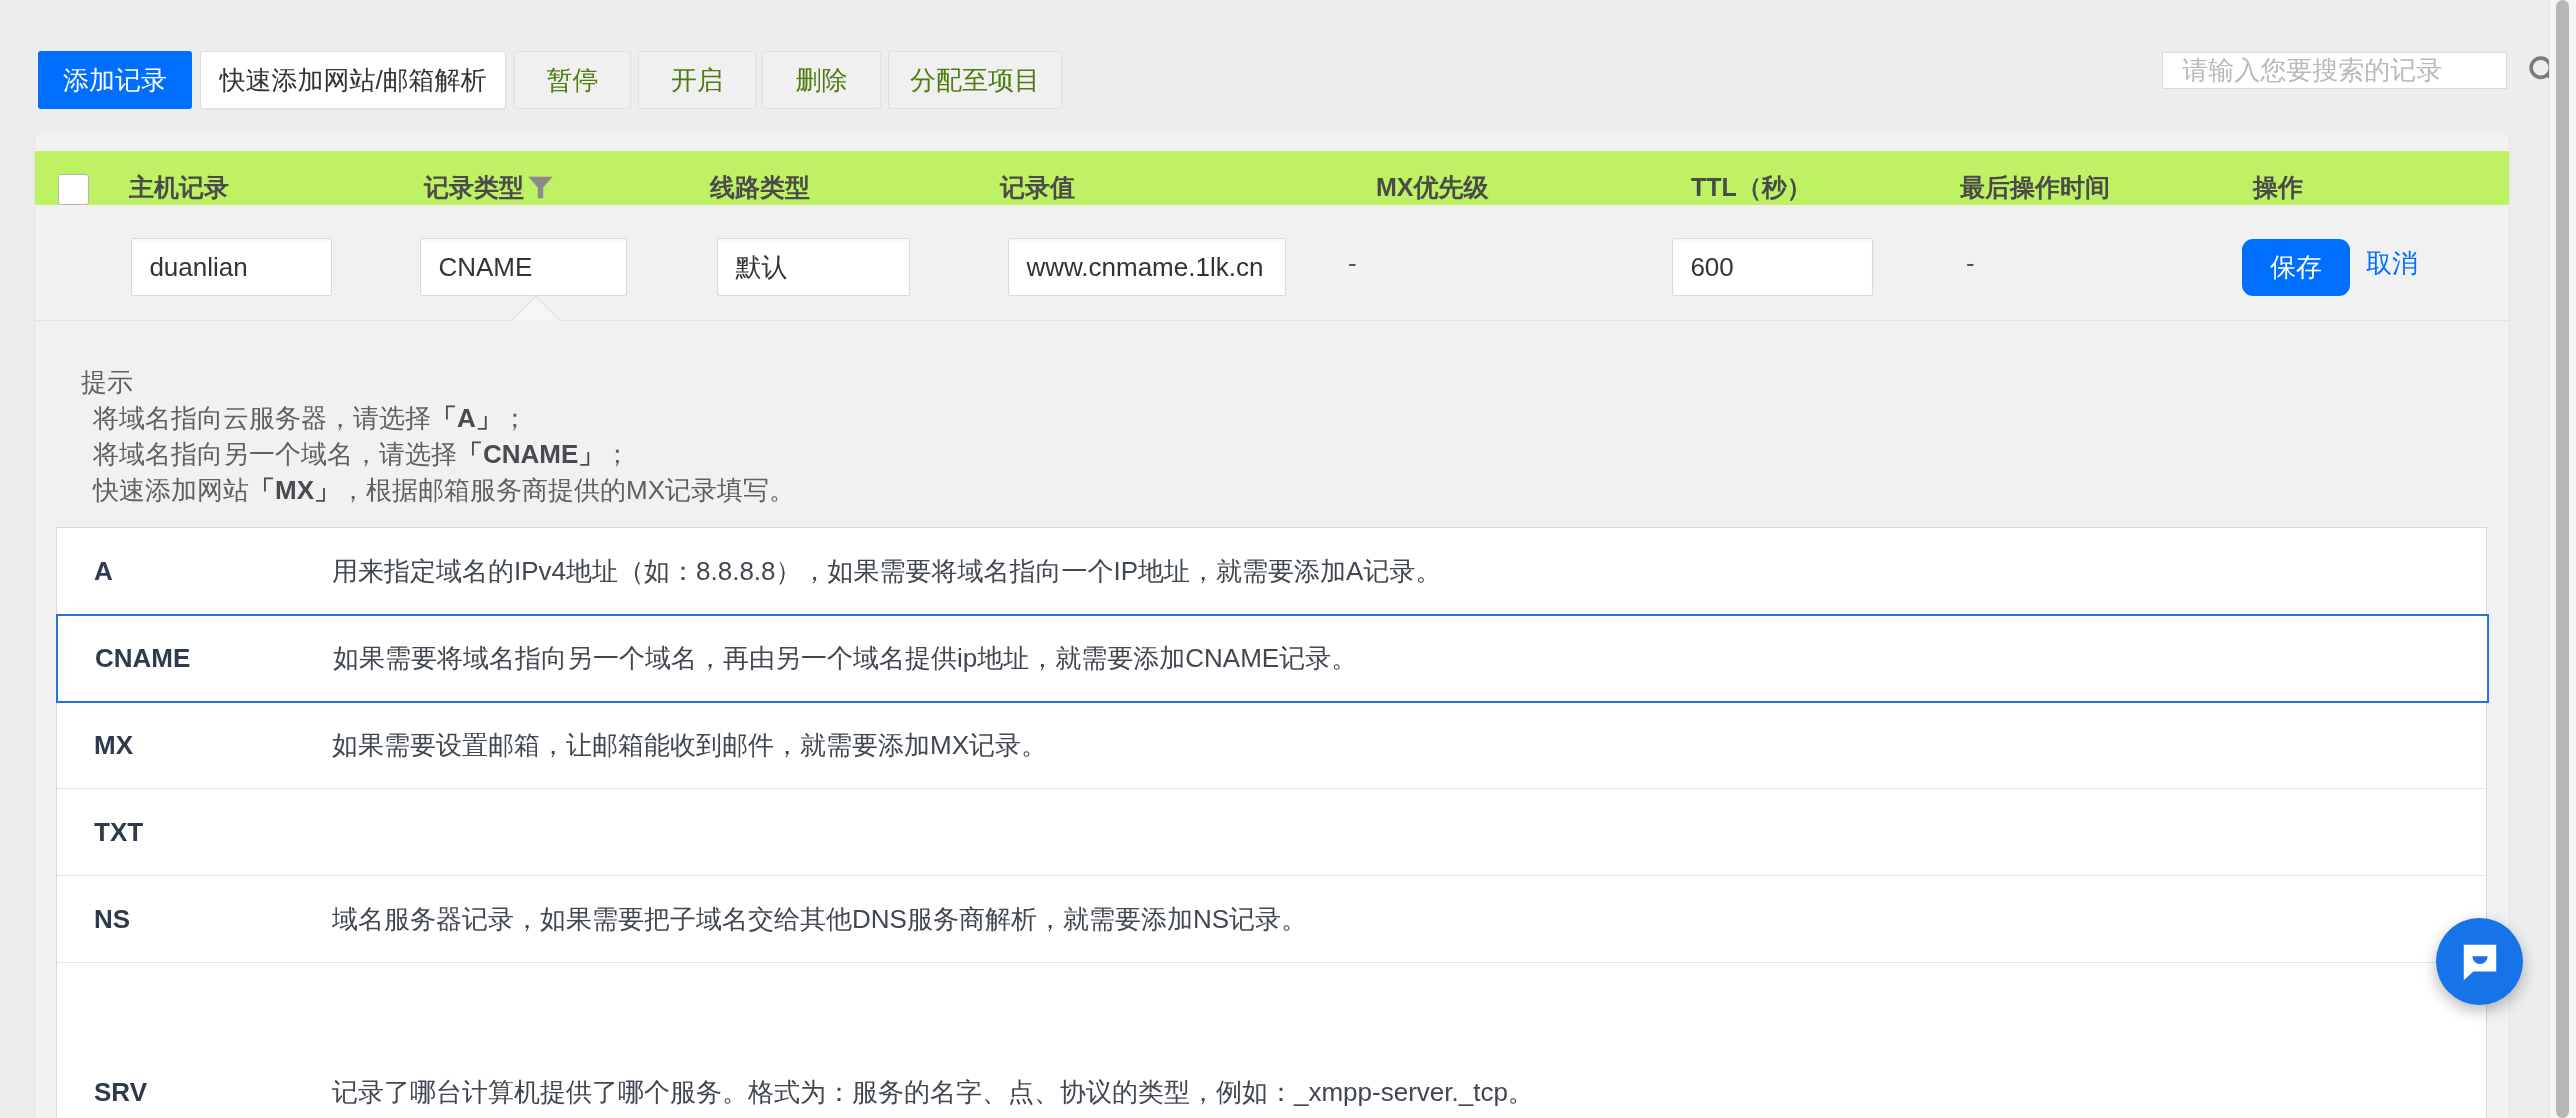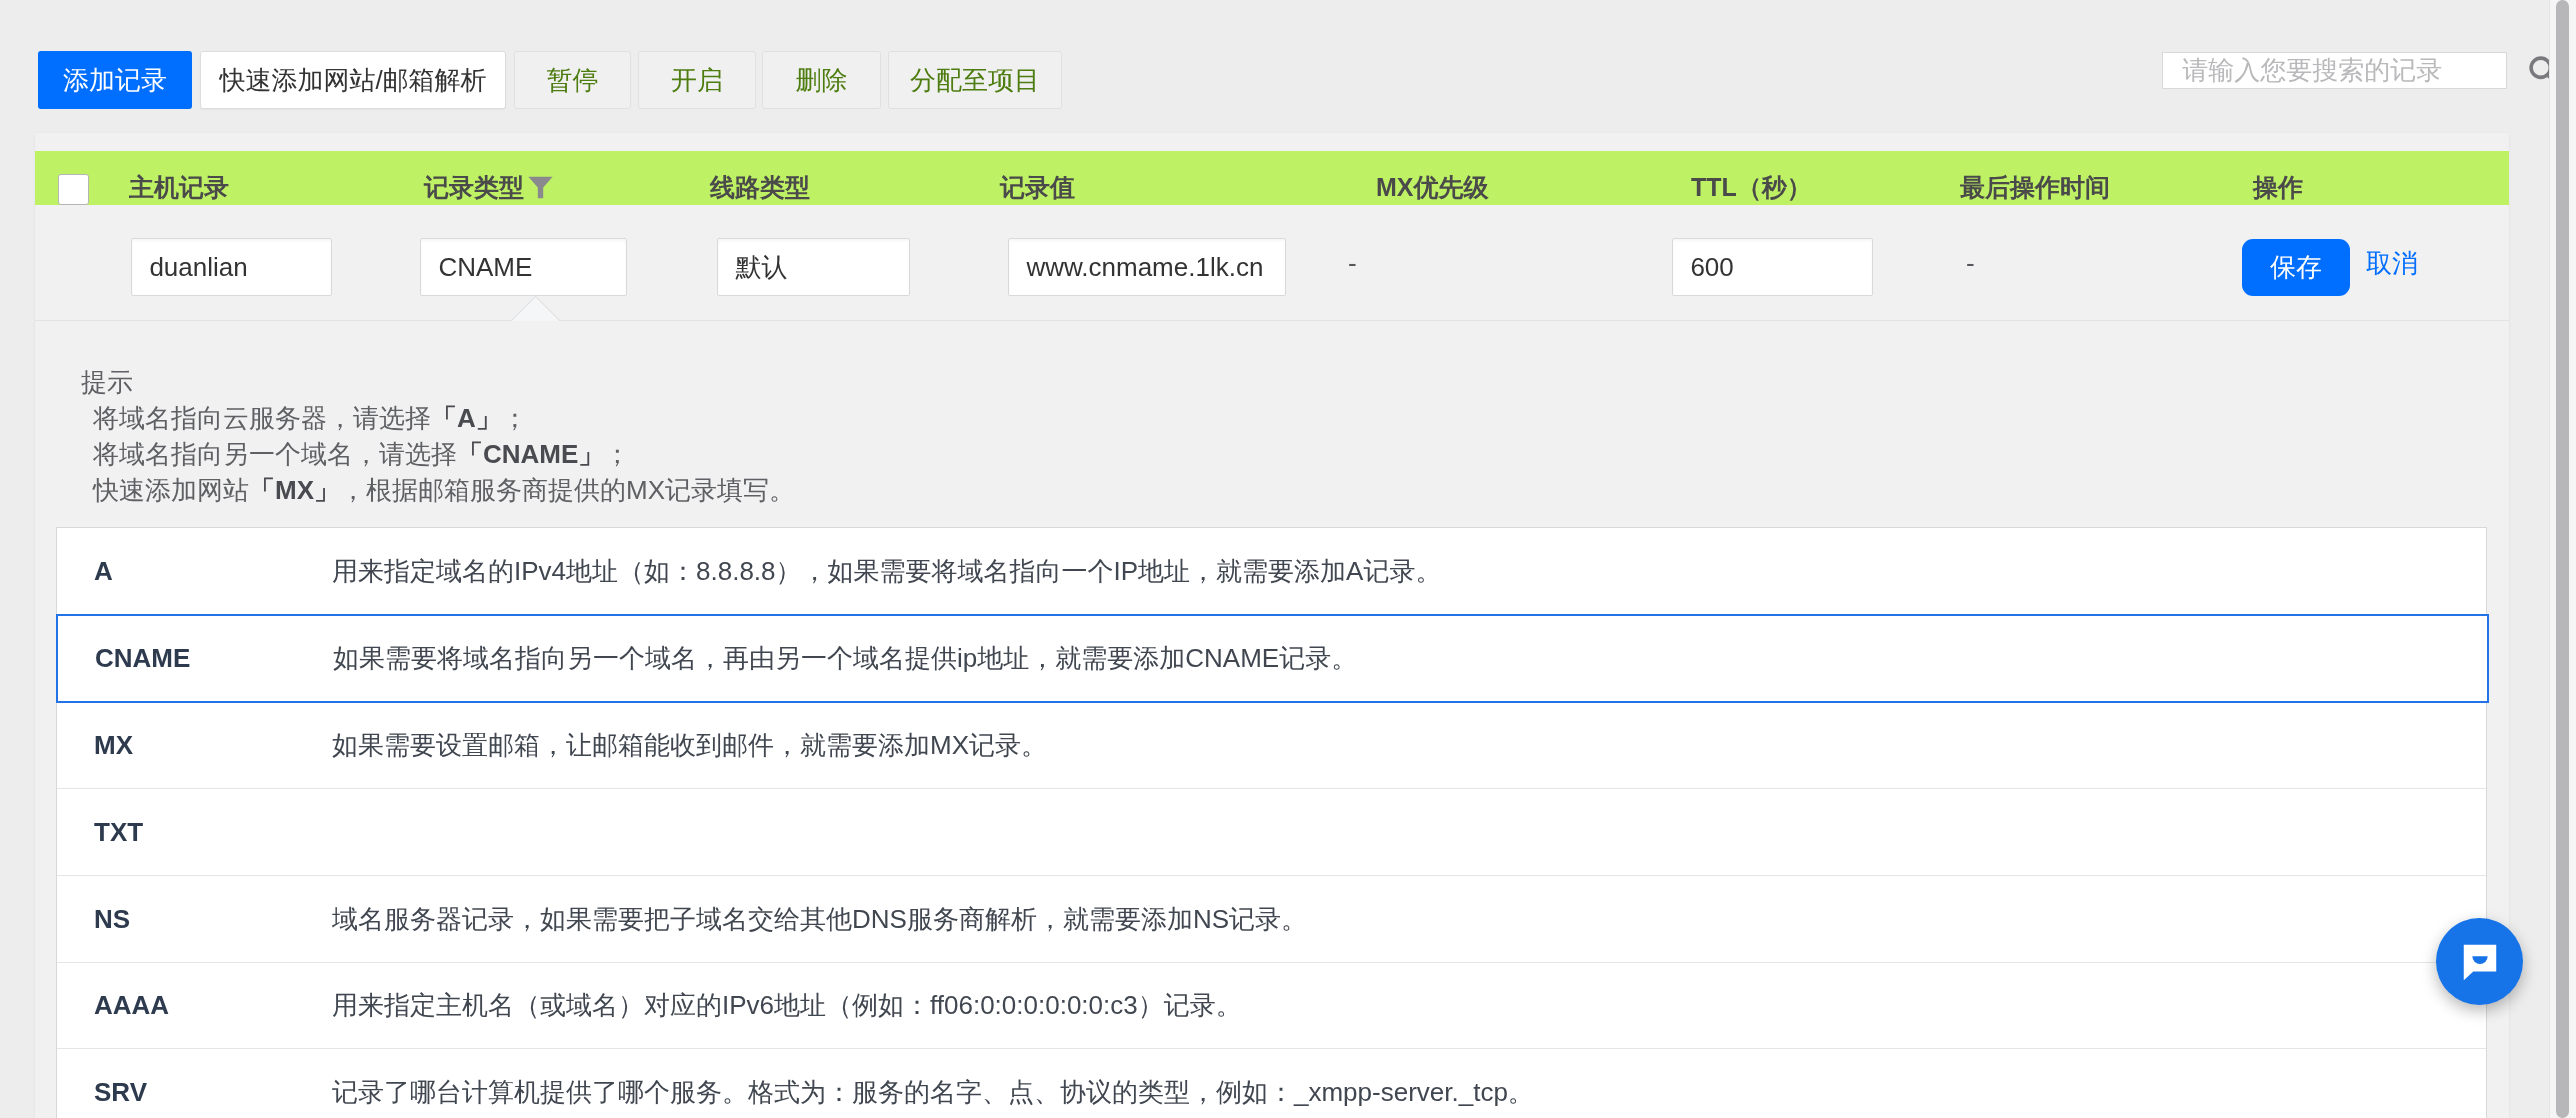--- a/index.html
+++ b/index.html
@@ -154,10 +154,6 @@
           <span class="tname">NS</span>
           <span class="tdesc">域名服务器记录，如果需要把子域名交给其他DNS服务商解析，就需要添加NS记录。</span>
         </div>
-        <div class="type-row" style="top:434px;height:87px;">
-          <span class="tname">AAAA</span>
-          <span class="tdesc">用来指定主机名（或域名）对应的IPv6地址（例如：ff06:0:0:0:0:0:0:c3）记录。</span>
-        </div>
         <div class="type-row" style="top:521px;height:87px;border-bottom:none;">
           <span class="tname">SRV</span>
           <span class="tdesc">记录了哪台计算机提供了哪个服务。格式为：服务的名字、点、协议的类型，例如：_xmpp-server._tcp。</span>

